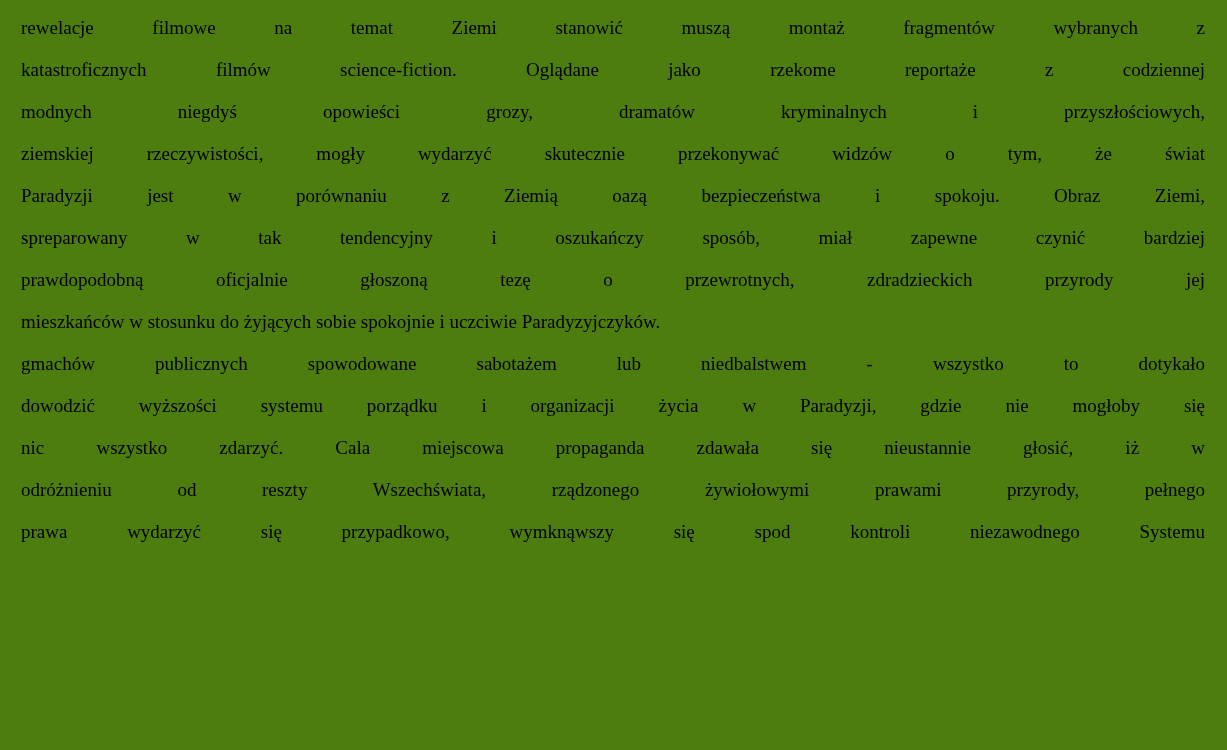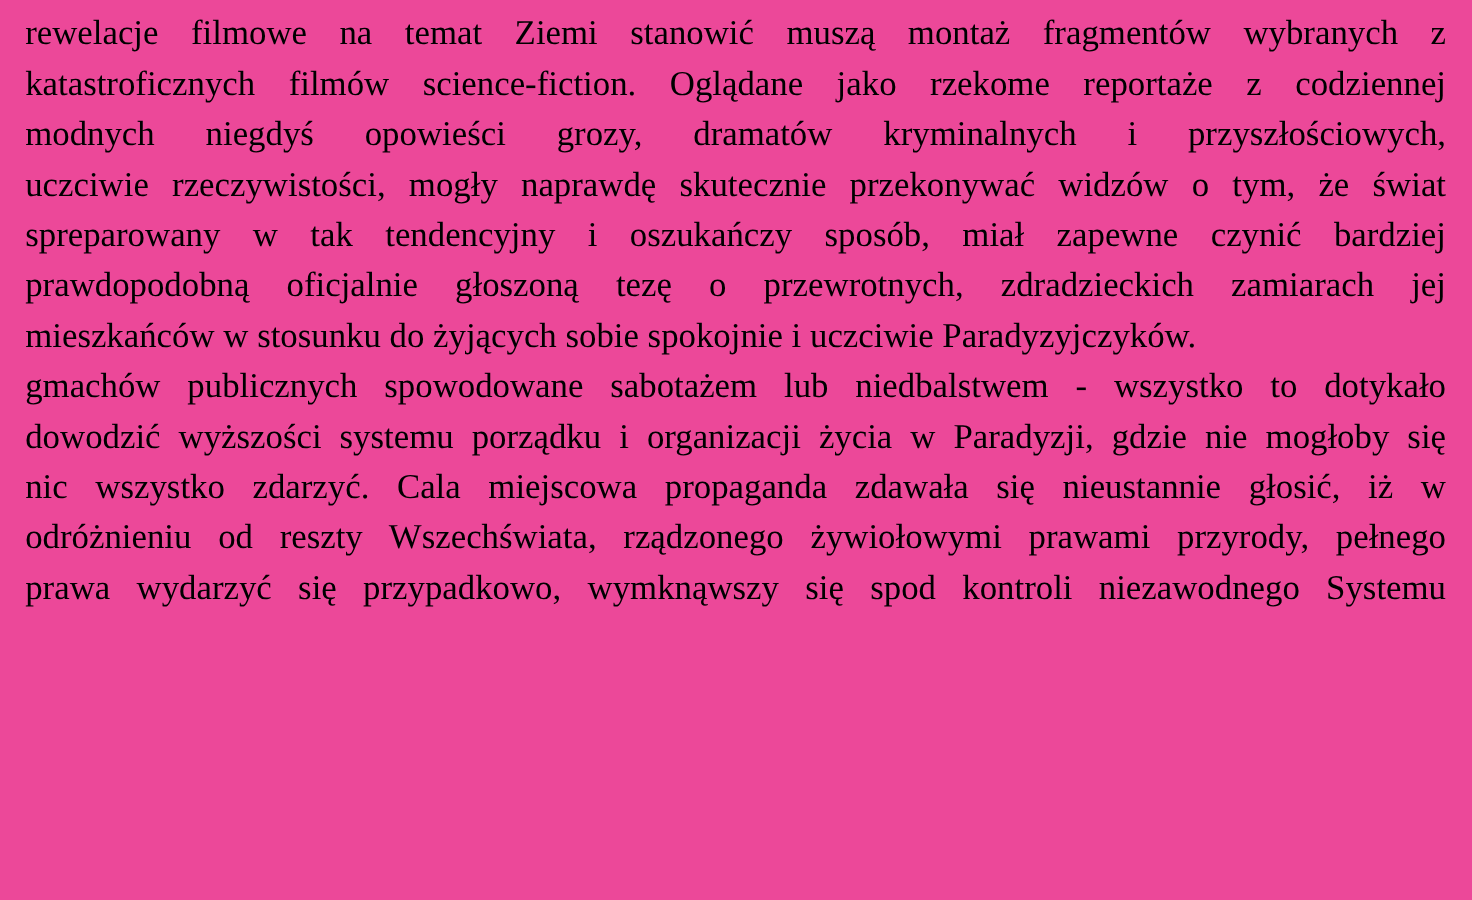--- a/index.html
+++ b/index.html
@@ -18,10 +18,10 @@
     height: 750px;
     padding: 7px 22px 0 21px;
     font-family: "Liberation Serif", "DejaVu Serif", serif;
-    font-size: 29px;
+    font-size: 19px;
     line-height: 42px;
     color: #000000;
-    background: #ec4899;
+    background: #4d7c0f;
   }
   .line {
     text-align: justify;

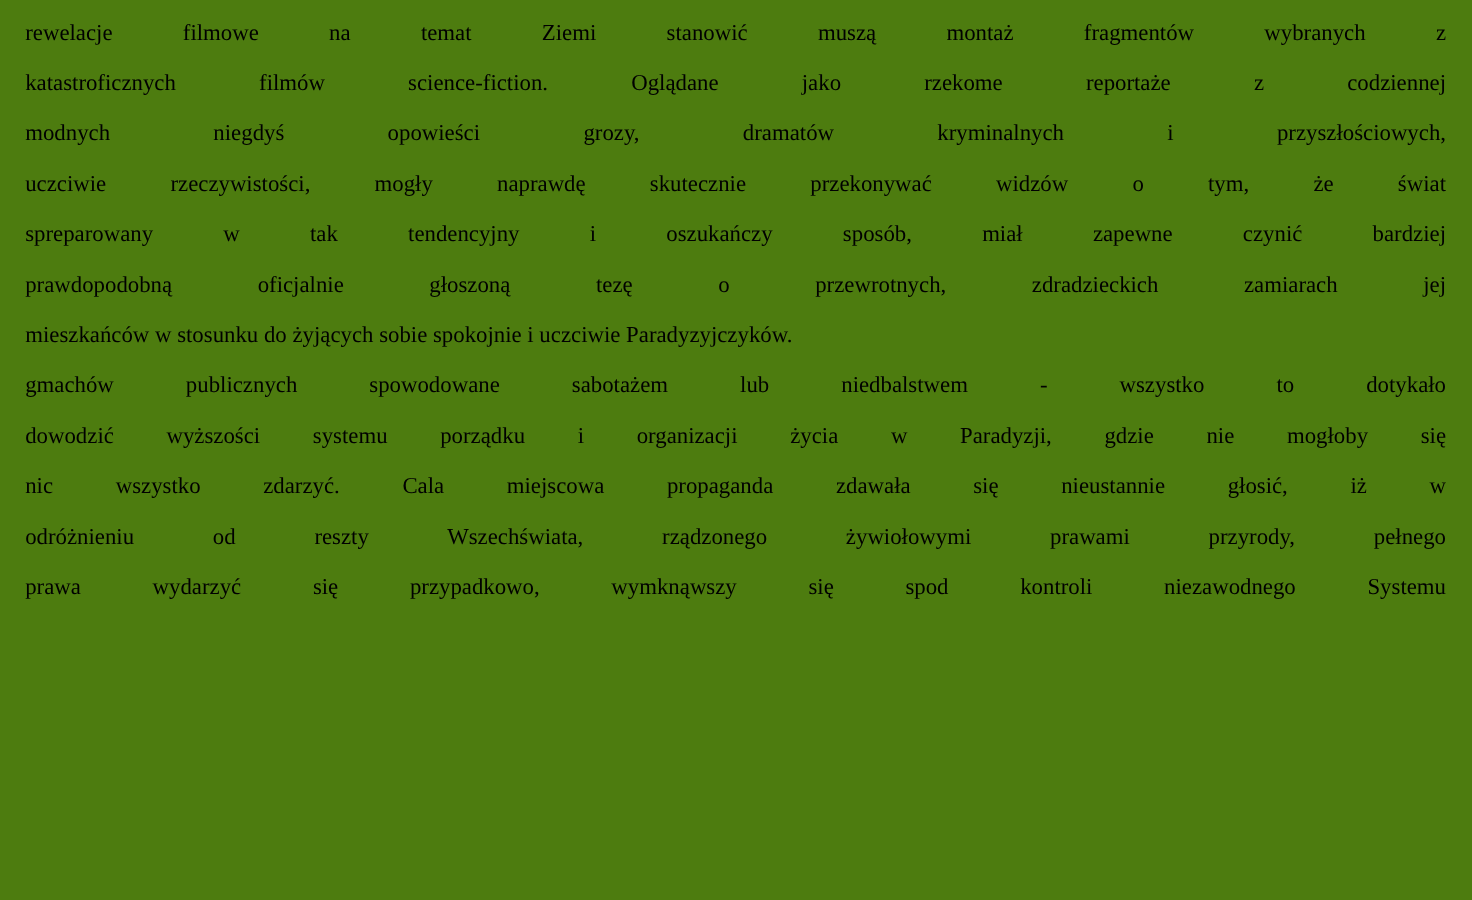--- a/index.html
+++ b/index.html
@@ -39,7 +39,7 @@
     <div class="line">rewelacje filmowe na temat Ziemi stanowić muszą montaż fragmentów wybranych z</div>
     <div class="line">katastroficznych filmów science-fiction. Oglądane jako rzekome reportaże z codziennej</div>
     <div class="line">modnych niegdyś opowieści grozy, dramatów kryminalnych i przyszłościowych,</div>
-    <div class="line">uczciwie rzeczywistości, mogły naprawdę skutecznie przekonywać widzów o tym, że świat</div>
+    <div class="line">ziemskiej rzeczywistości, mogły wydarzyć skutecznie przekonywać widzów o tym, że świat</div>
     <div class="line">spreparowany w tak tendencyjny i oszukańczy sposób, miał zapewne czynić bardziej</div>
     <div class="line">prawdopodobną oficjalnie głoszoną tezę o przewrotnych, zdradzieckich zamiarach jej</div>
     <div class="line para-end">mieszkańców w stosunku do żyjących sobie spokojnie i uczciwie Paradyzyjczyków.</div>

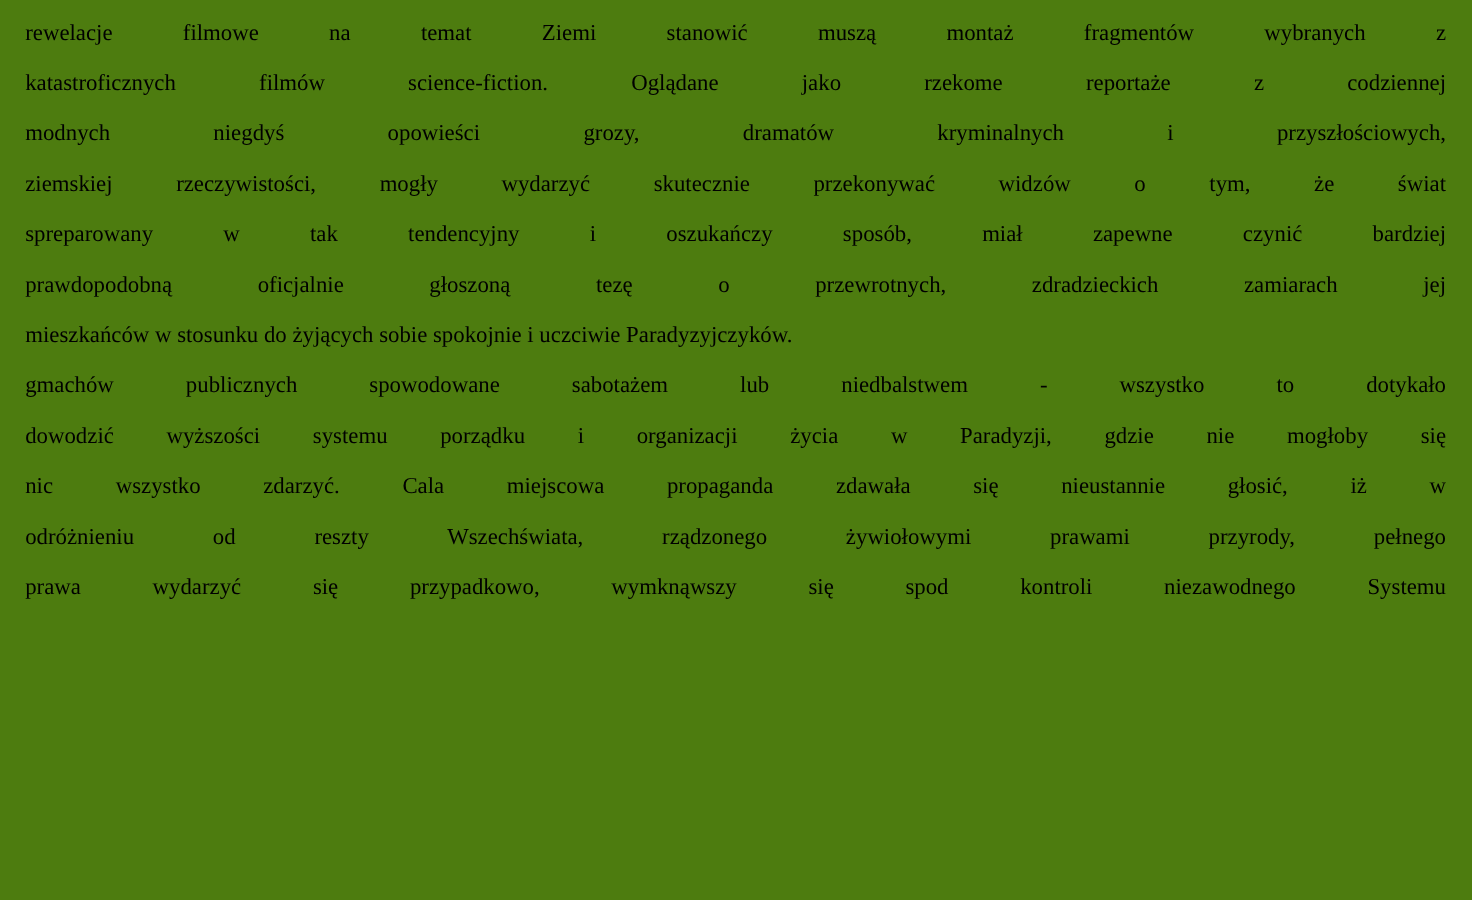--- a/index.html
+++ b/index.html
@@ -40,6 +40,7 @@
     <div class="line">katastroficznych filmów science-fiction. Oglądane jako rzekome reportaże z codziennej</div>
     <div class="line">modnych niegdyś opowieści grozy, dramatów kryminalnych i przyszłościowych,</div>
     <div class="line">ziemskiej rzeczywistości, mogły wydarzyć skutecznie przekonywać widzów o tym, że świat</div>
+    <div class="line">Paradyzji jest w porównaniu z Ziemią oazą bezpieczeństwa i spokoju. Obraz Ziemi,</div>
     <div class="line">spreparowany w tak tendencyjny i oszukańczy sposób, miał zapewne czynić bardziej</div>
     <div class="line">prawdopodobną oficjalnie głoszoną tezę o przewrotnych, zdradzieckich zamiarach jej</div>
     <div class="line para-end">mieszkańców w stosunku do żyjących sobie spokojnie i uczciwie Paradyzyjczyków.</div>

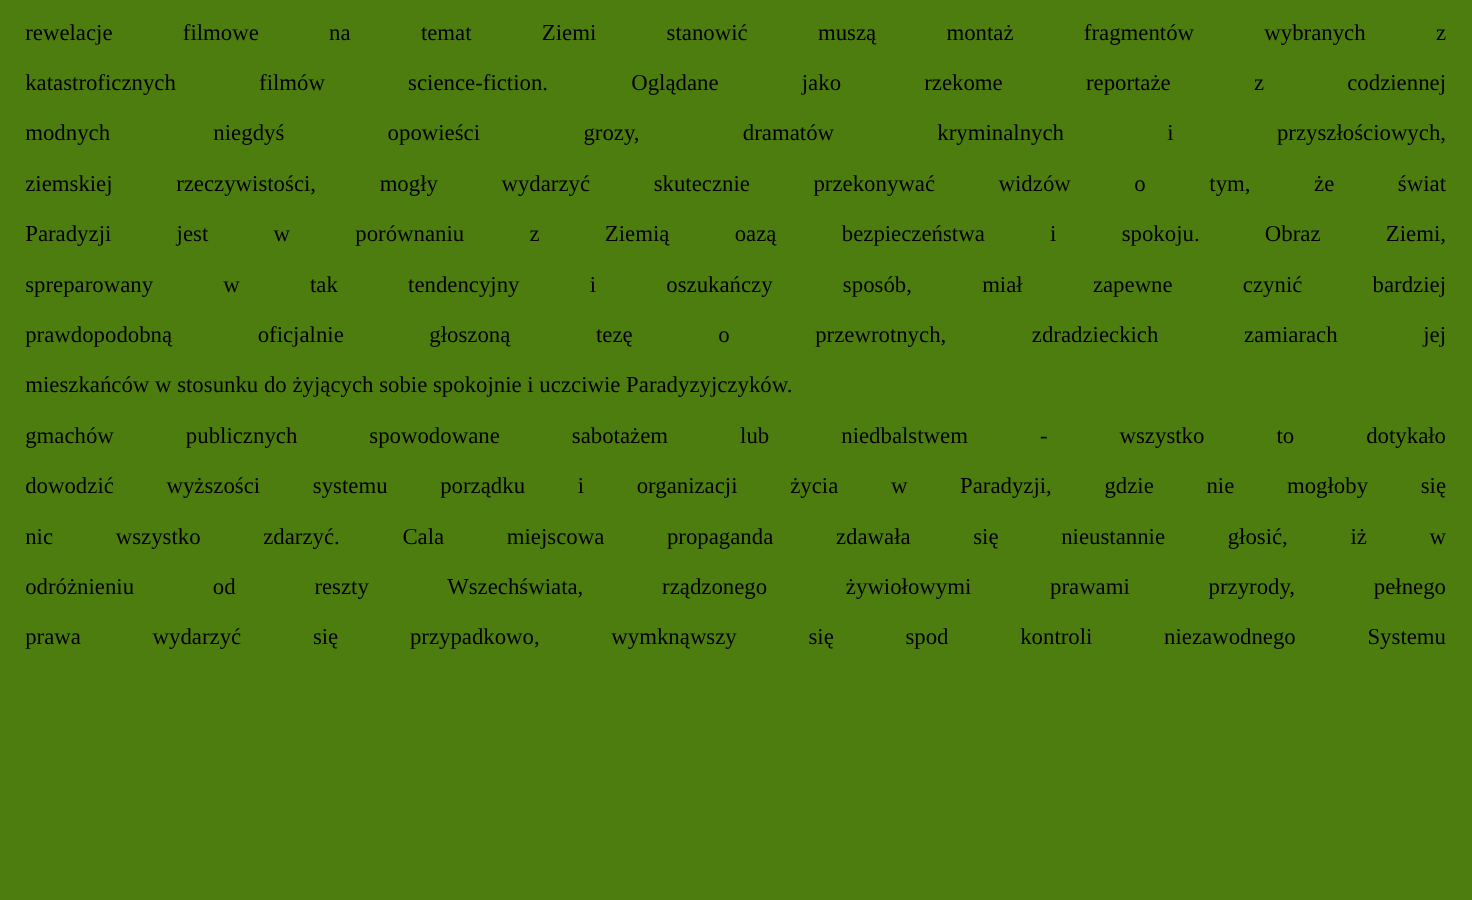--- a/index.html
+++ b/index.html
@@ -42,7 +42,7 @@
     <div class="line">ziemskiej rzeczywistości, mogły wydarzyć skutecznie przekonywać widzów o tym, że świat</div>
     <div class="line">Paradyzji jest w porównaniu z Ziemią oazą bezpieczeństwa i spokoju. Obraz Ziemi,</div>
     <div class="line">spreparowany w tak tendencyjny i oszukańczy sposób, miał zapewne czynić bardziej</div>
-    <div class="line">prawdopodobną oficjalnie głoszoną tezę o przewrotnych, zdradzieckich zamiarach jej</div>
+    <div class="line">prawdopodobną oficjalnie głoszoną tezę o przewrotnych, zdradzieckich przyrody jej</div>
     <div class="line para-end">mieszkańców w stosunku do żyjących sobie spokojnie i uczciwie Paradyzyjczyków.</div>
   </div>
   <div>

